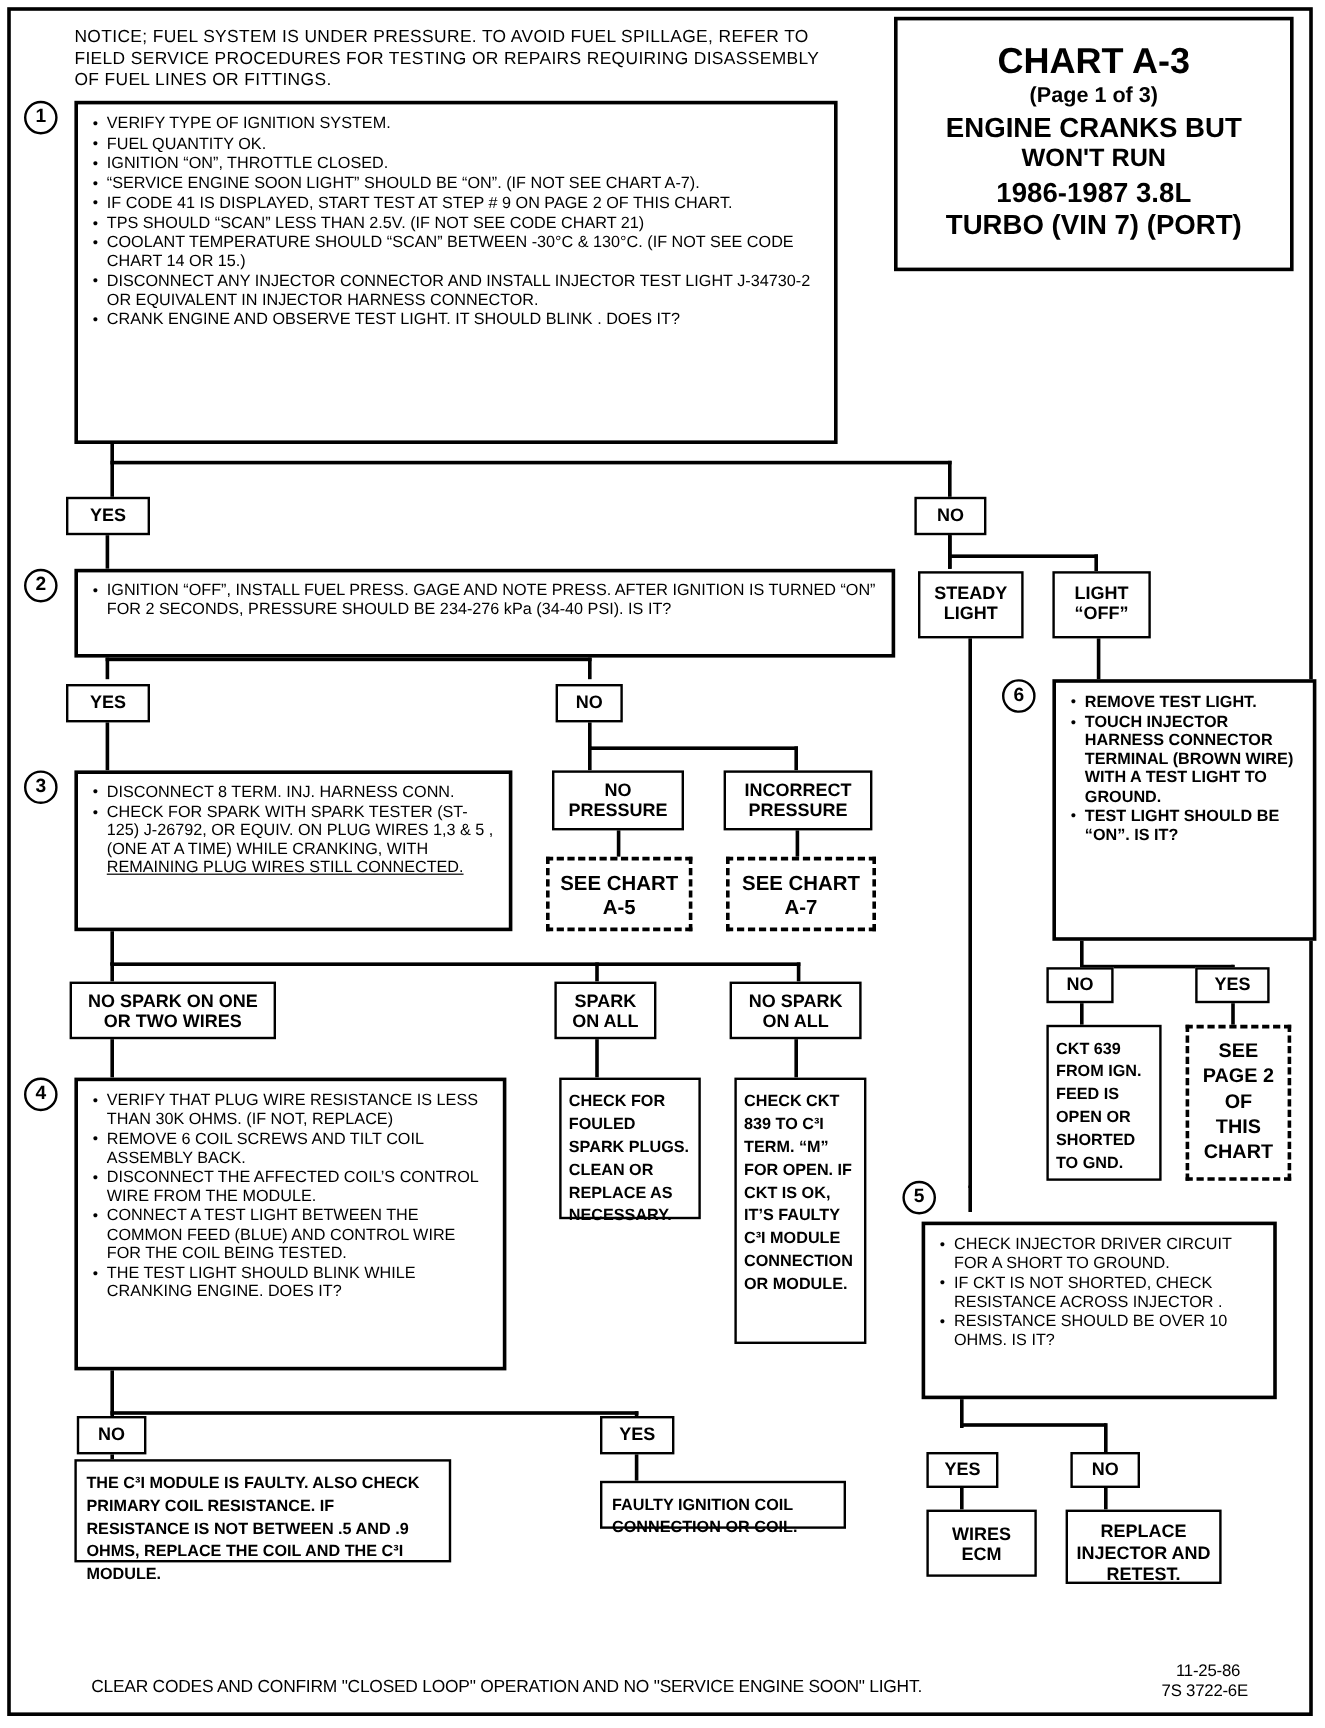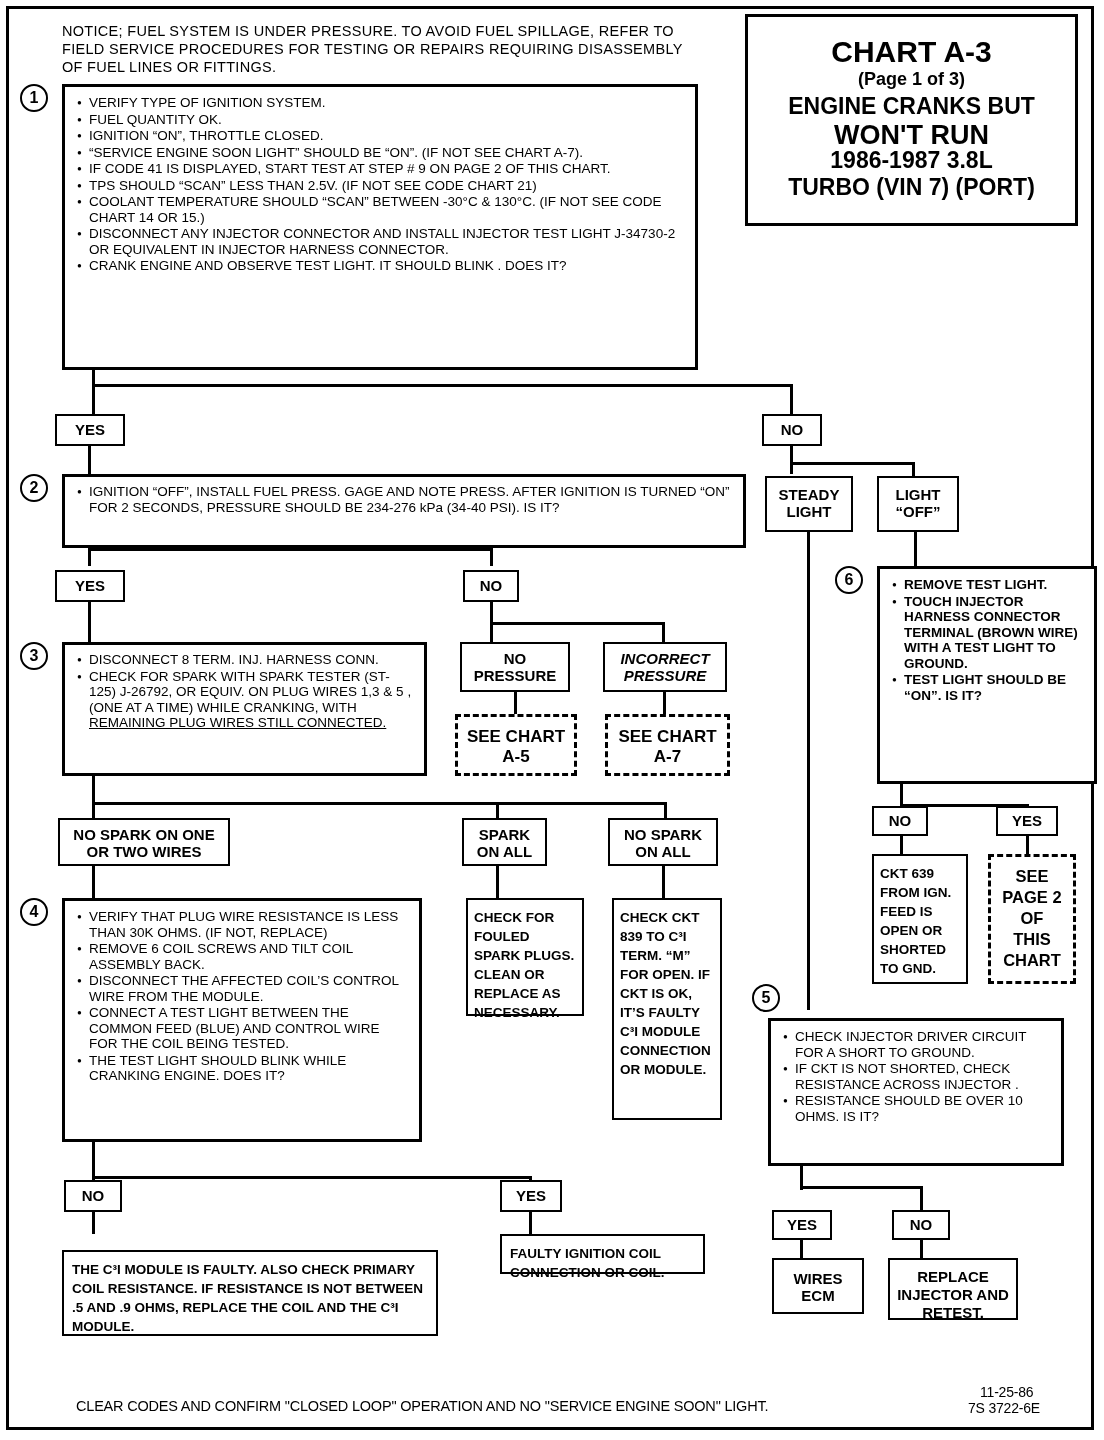--- a/index.html
+++ b/index.html
@@ -30,7 +30,7 @@
     <div class="title" style="left:0;top:18px;width:100%;font-size:30px;font-weight:bold;">CHART A-3</div>
     <div class="title" style="left:0;top:52px;width:100%;font-size:18px;font-weight:bold;">(Page 1 of 3)</div>
     <div class="title" style="left:0;top:76px;width:100%;font-size:23px;font-weight:bold;">ENGINE CRANKS BUT</div>
-    <div class="title" style="left:0;top:103px;width:100%;font-size:27px;font-weight:bold;">WON'T RUN</div>
+    <div class="title" style="left:0;top:103px;width:100%;font-size:21px;font-weight:bold;">WON'T RUN</div>
     <div class="title" style="left:0;top:130px;width:100%;font-size:23px;font-weight:bold;">1986-1987  3.8L</div>
     <div class="title" style="left:0;top:157px;width:100%;font-size:23px;font-weight:bold;">TURBO  (VIN 7) (PORT)</div>
   </div>

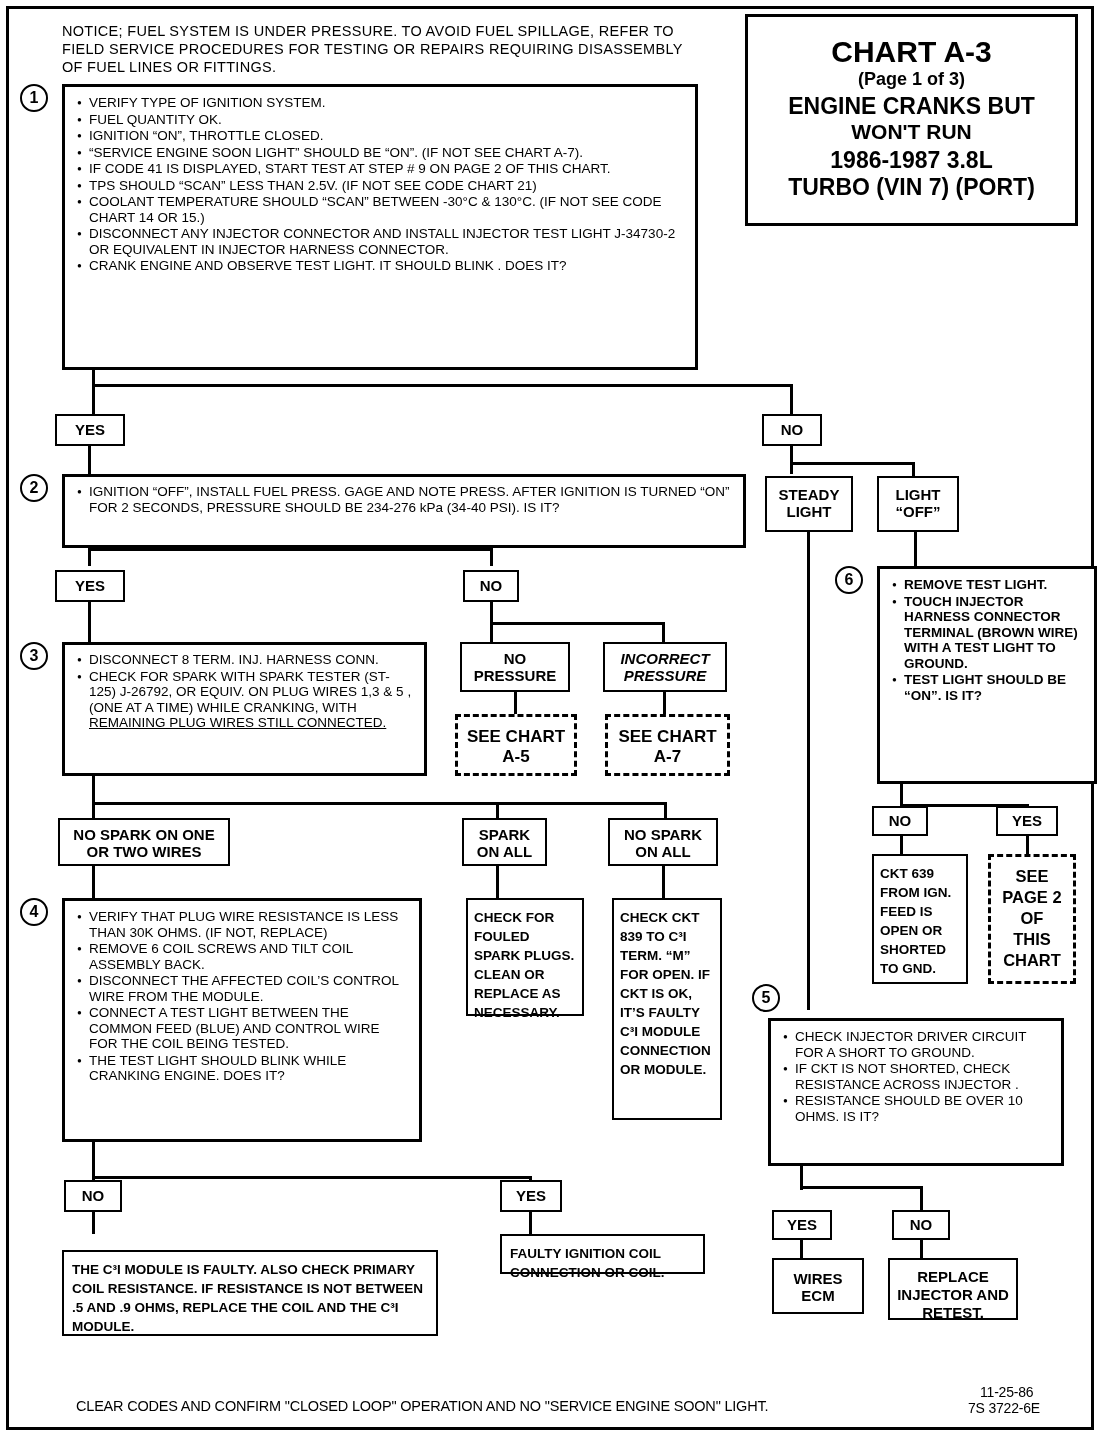--- a/index.html
+++ b/index.html
@@ -102,7 +102,7 @@
     <div class="lbl ctr" style="margin-top:6px;white-space:pre-line;">NO
 PRESSURE</div>
   </div>
-  <div class="box" style="left:603px;top:642px;width:124px;height:50px;font-style:italic;">
+  <div class="box" style="left:603px;top:642px;width:124px;height:50px;">
     <div class="lbl ctr" style="margin-top:6px;white-space:pre-line;">INCORRECT
 PRESSURE</div>
   </div>

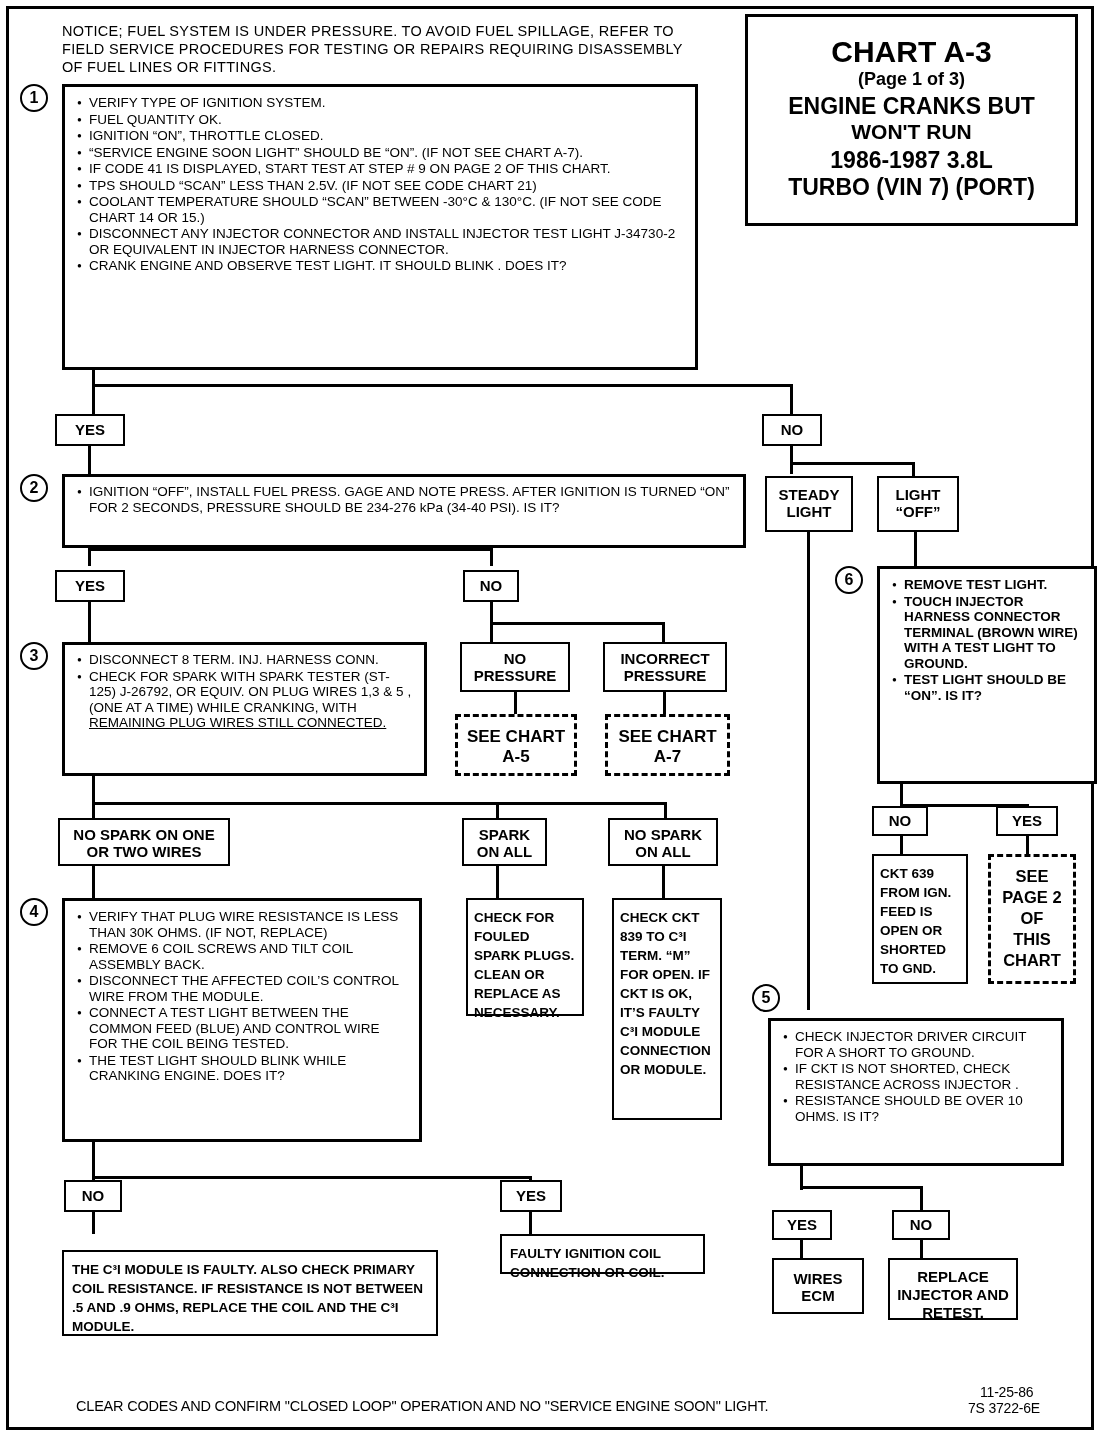--- a/index.html
+++ b/index.html
@@ -172,7 +172,7 @@
   <div class="line" style="left:92px;top:1212px;width:3px;height:22px;"></div>
   <div class="line" style="left:529px;top:1212px;width:3px;height:22px;"></div>
 
-  <div class="box" style="left:62px;top:1250px;width:376px;height:86px;">
+  <div class="box" style="left:62px;top:1216px;width:314px;height:86px;">
     <div class="small" style="margin:8px 8px;font-weight:bold;line-height:19px;">THE C³I MODULE IS FAULTY.  ALSO CHECK PRIMARY COIL RESISTANCE.  IF RESISTANCE IS NOT BETWEEN .5 AND .9 OHMS, REPLACE THE COIL AND THE C³I MODULE.</div>
   </div>
   <div class="box" style="left:500px;top:1234px;width:205px;height:40px;">

